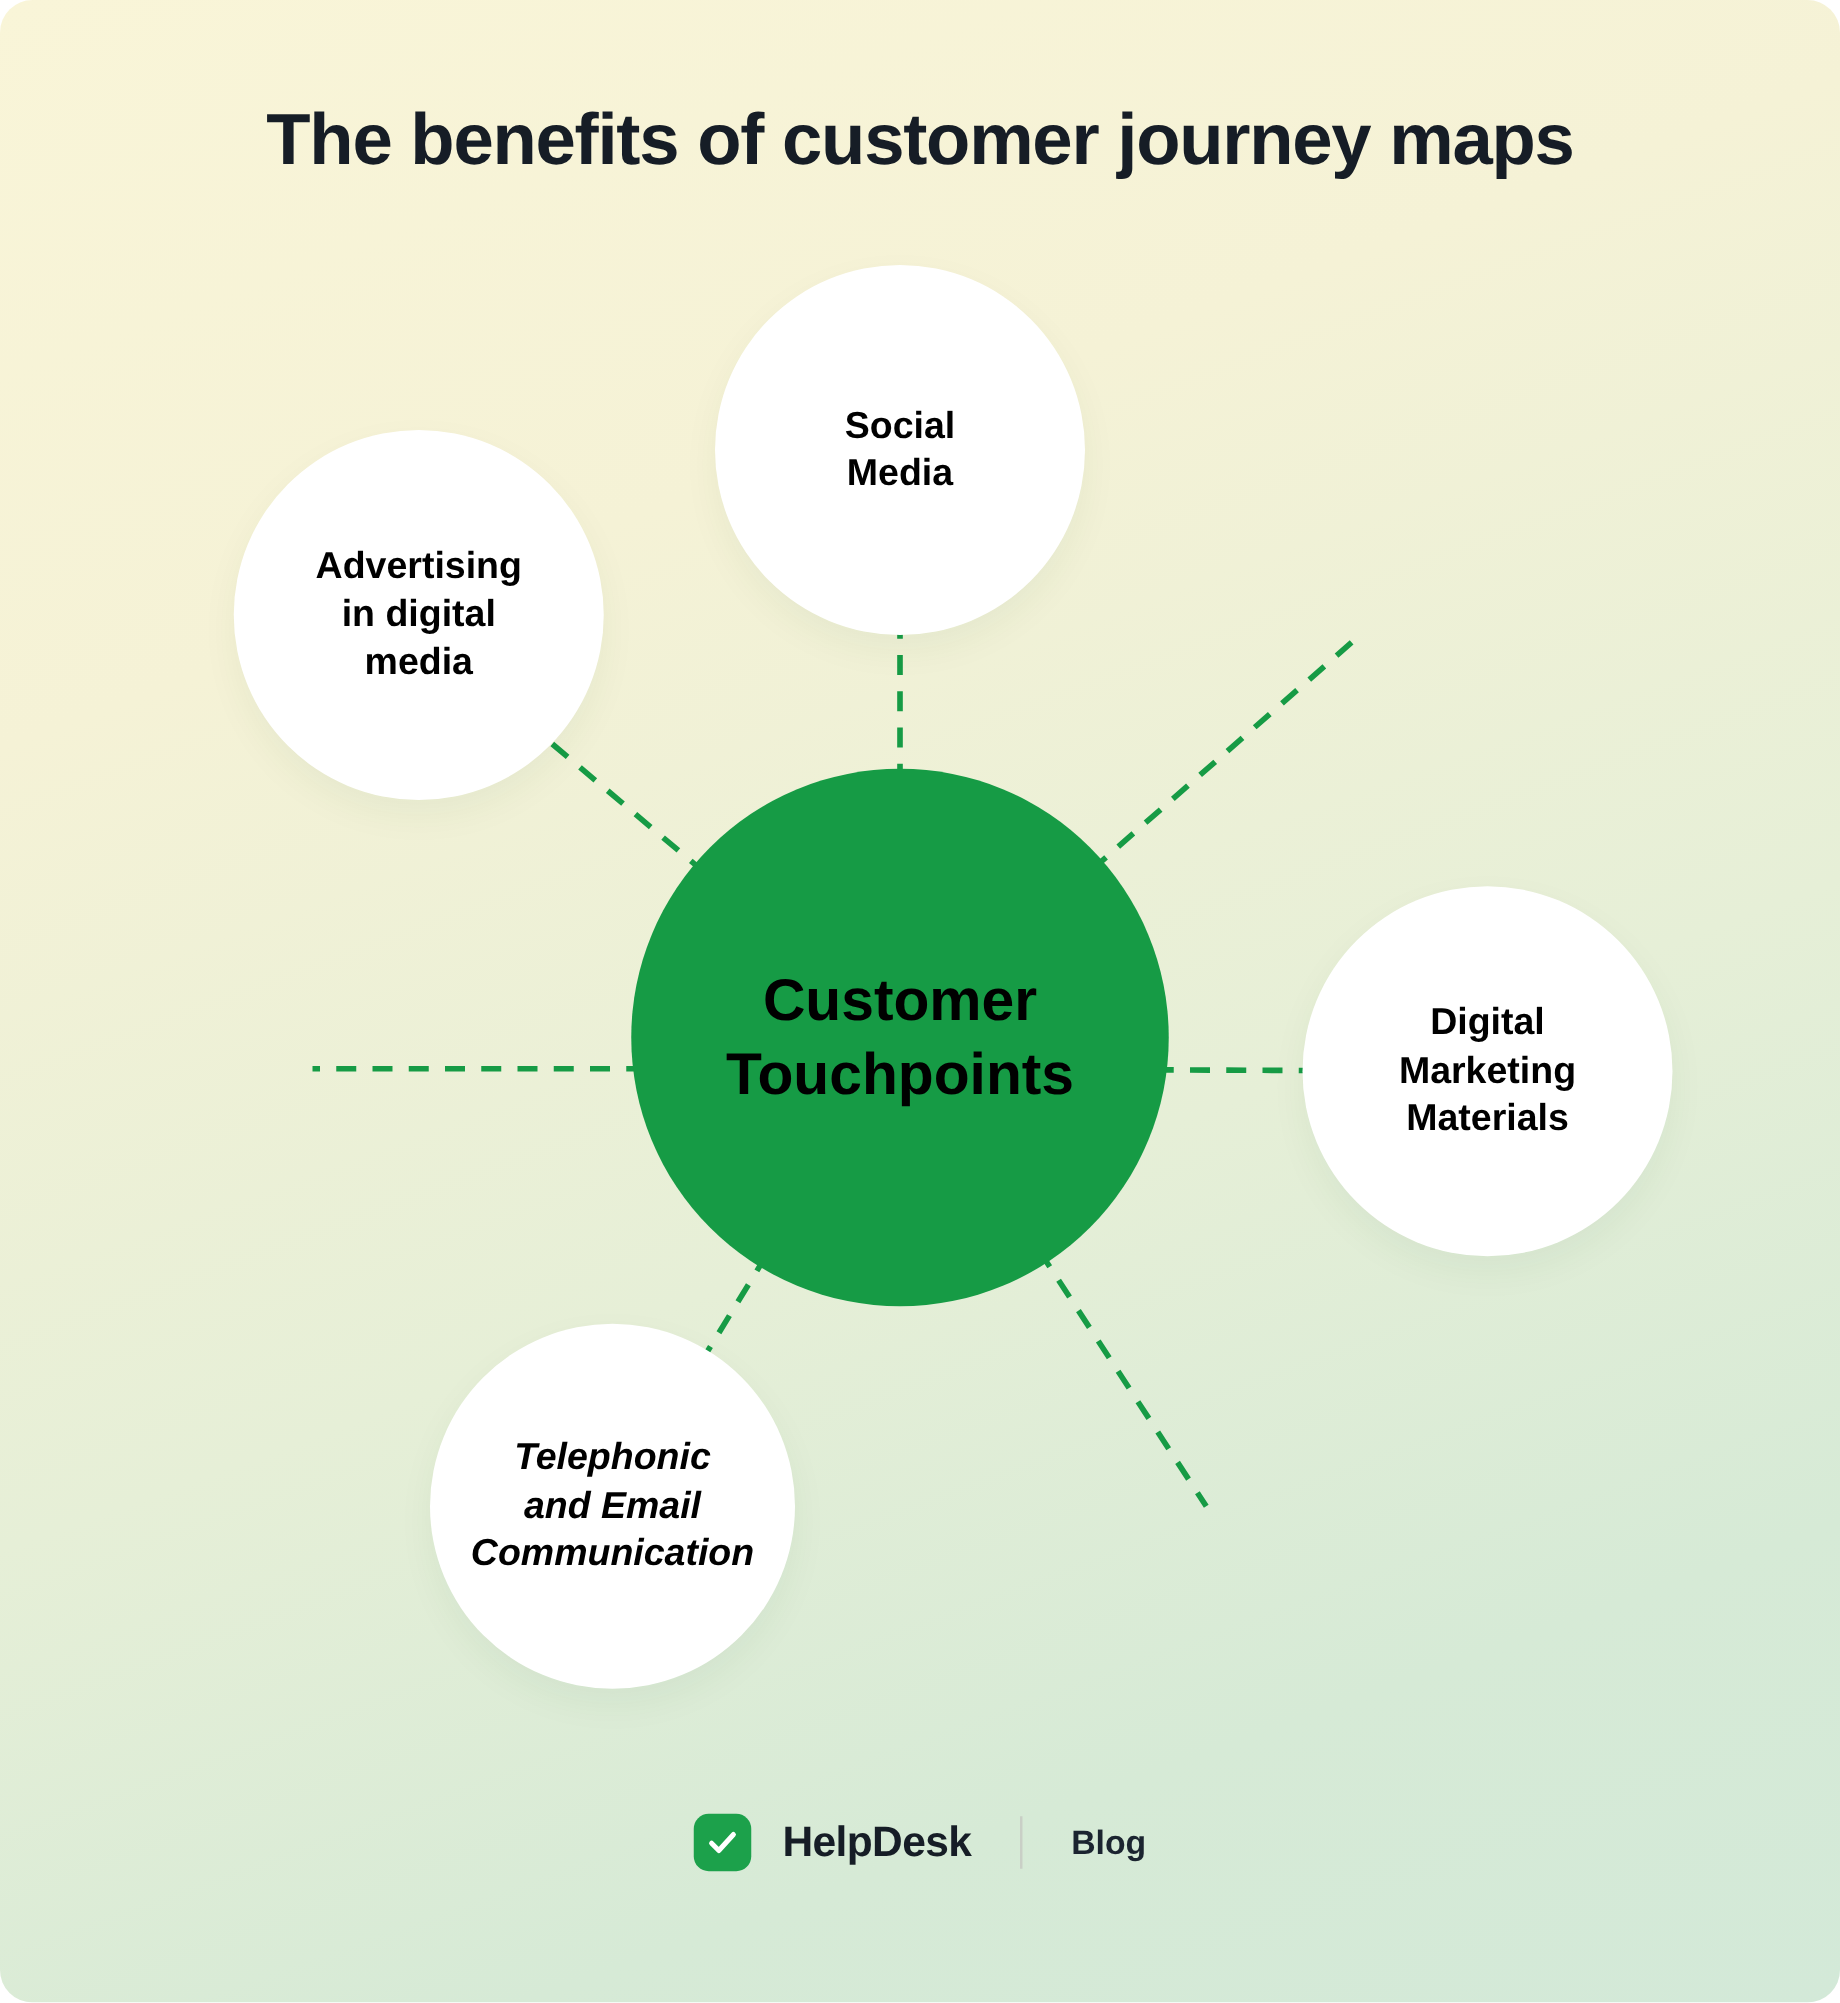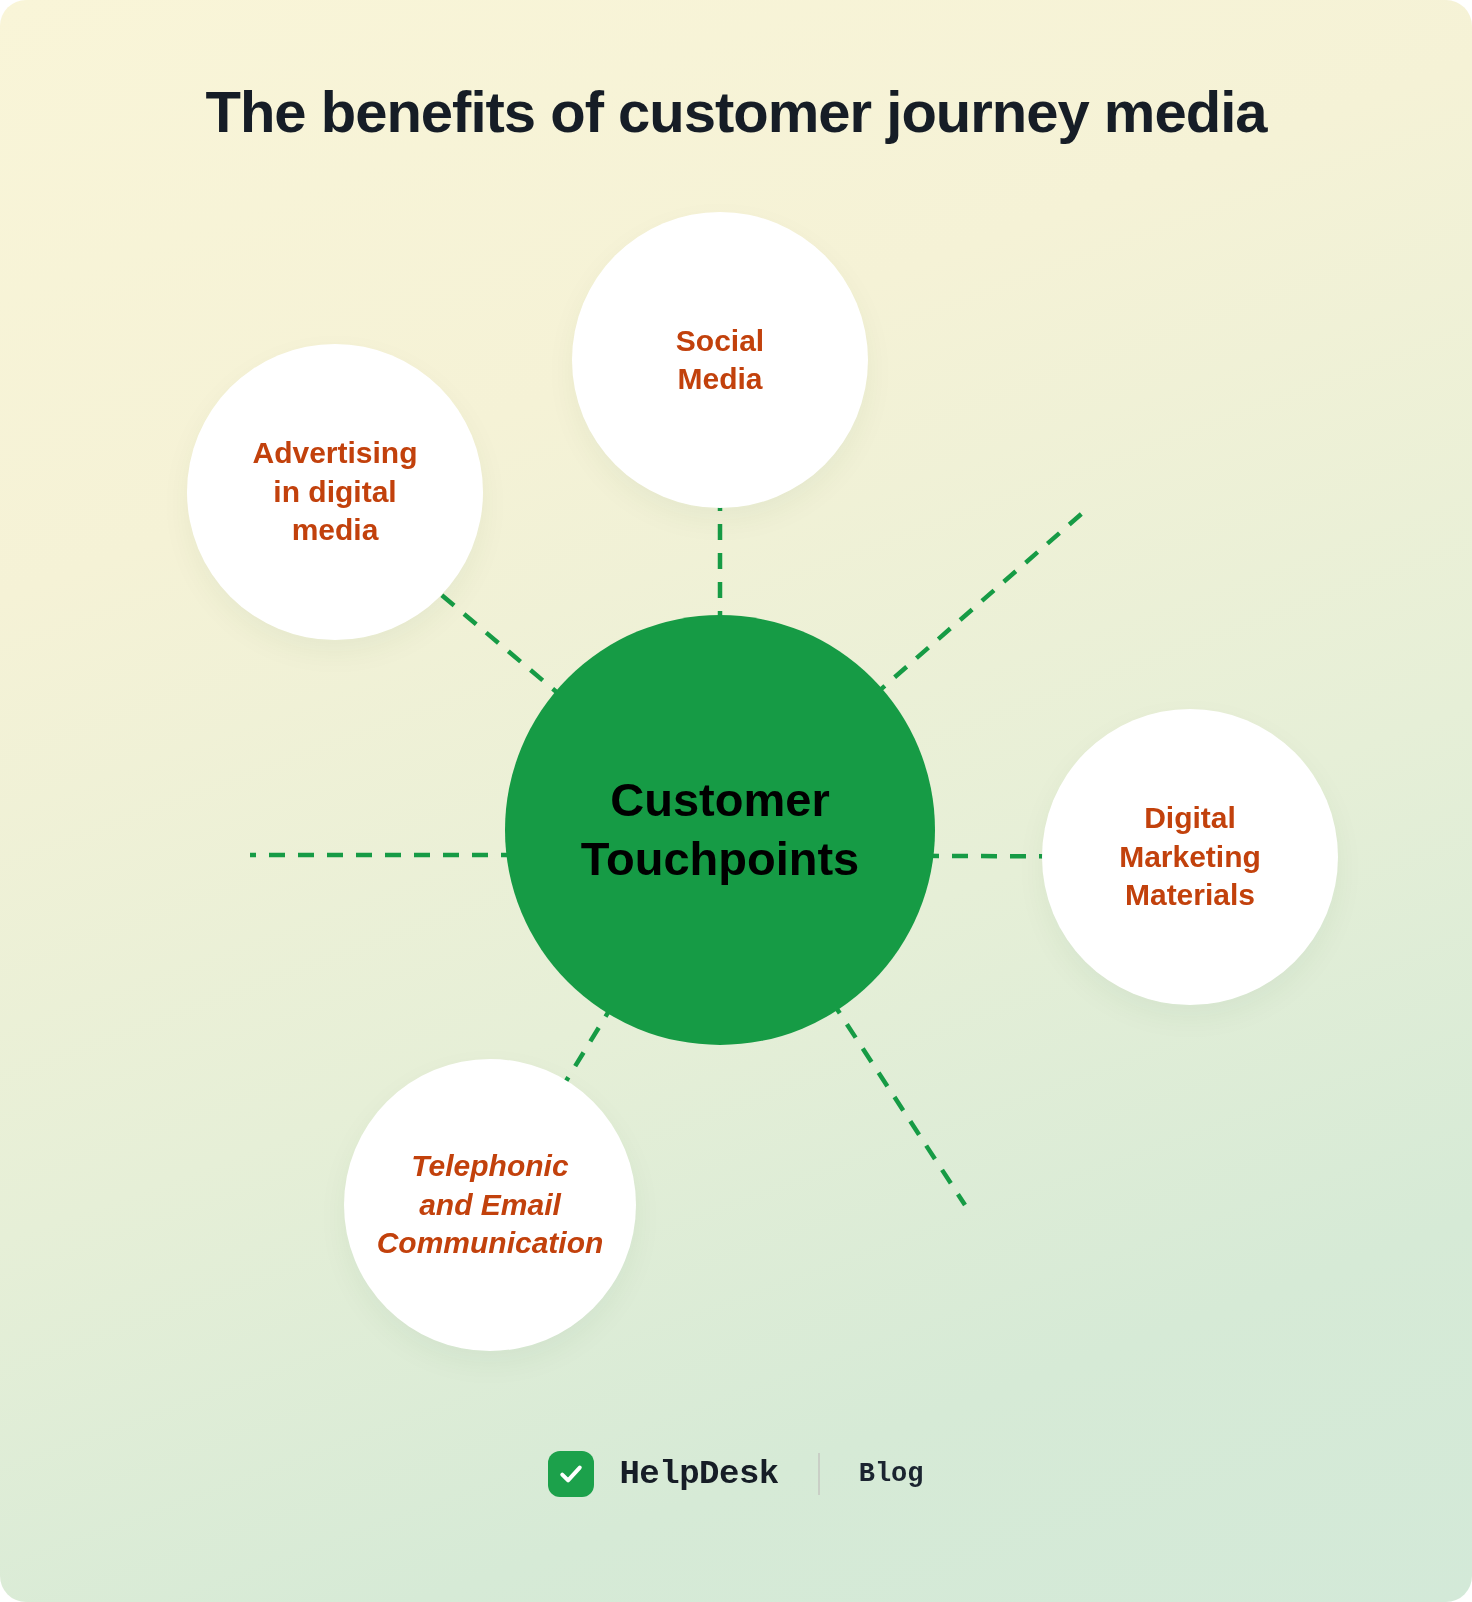--- a/index.html
+++ b/index.html
@@ -123,7 +123,7 @@
 
 <div class="canvas">
 
-  <h1 class="title">The benefits of customer journey media</h1>
+  <h1 class="title">The benefits of customer journey maps</h1>
 
   <svg class="connectors" width="1472" height="1602" viewBox="0 0 1472 1602" aria-hidden="true">
     <line x1="720" y1="830" x2="720" y2="360"></line>

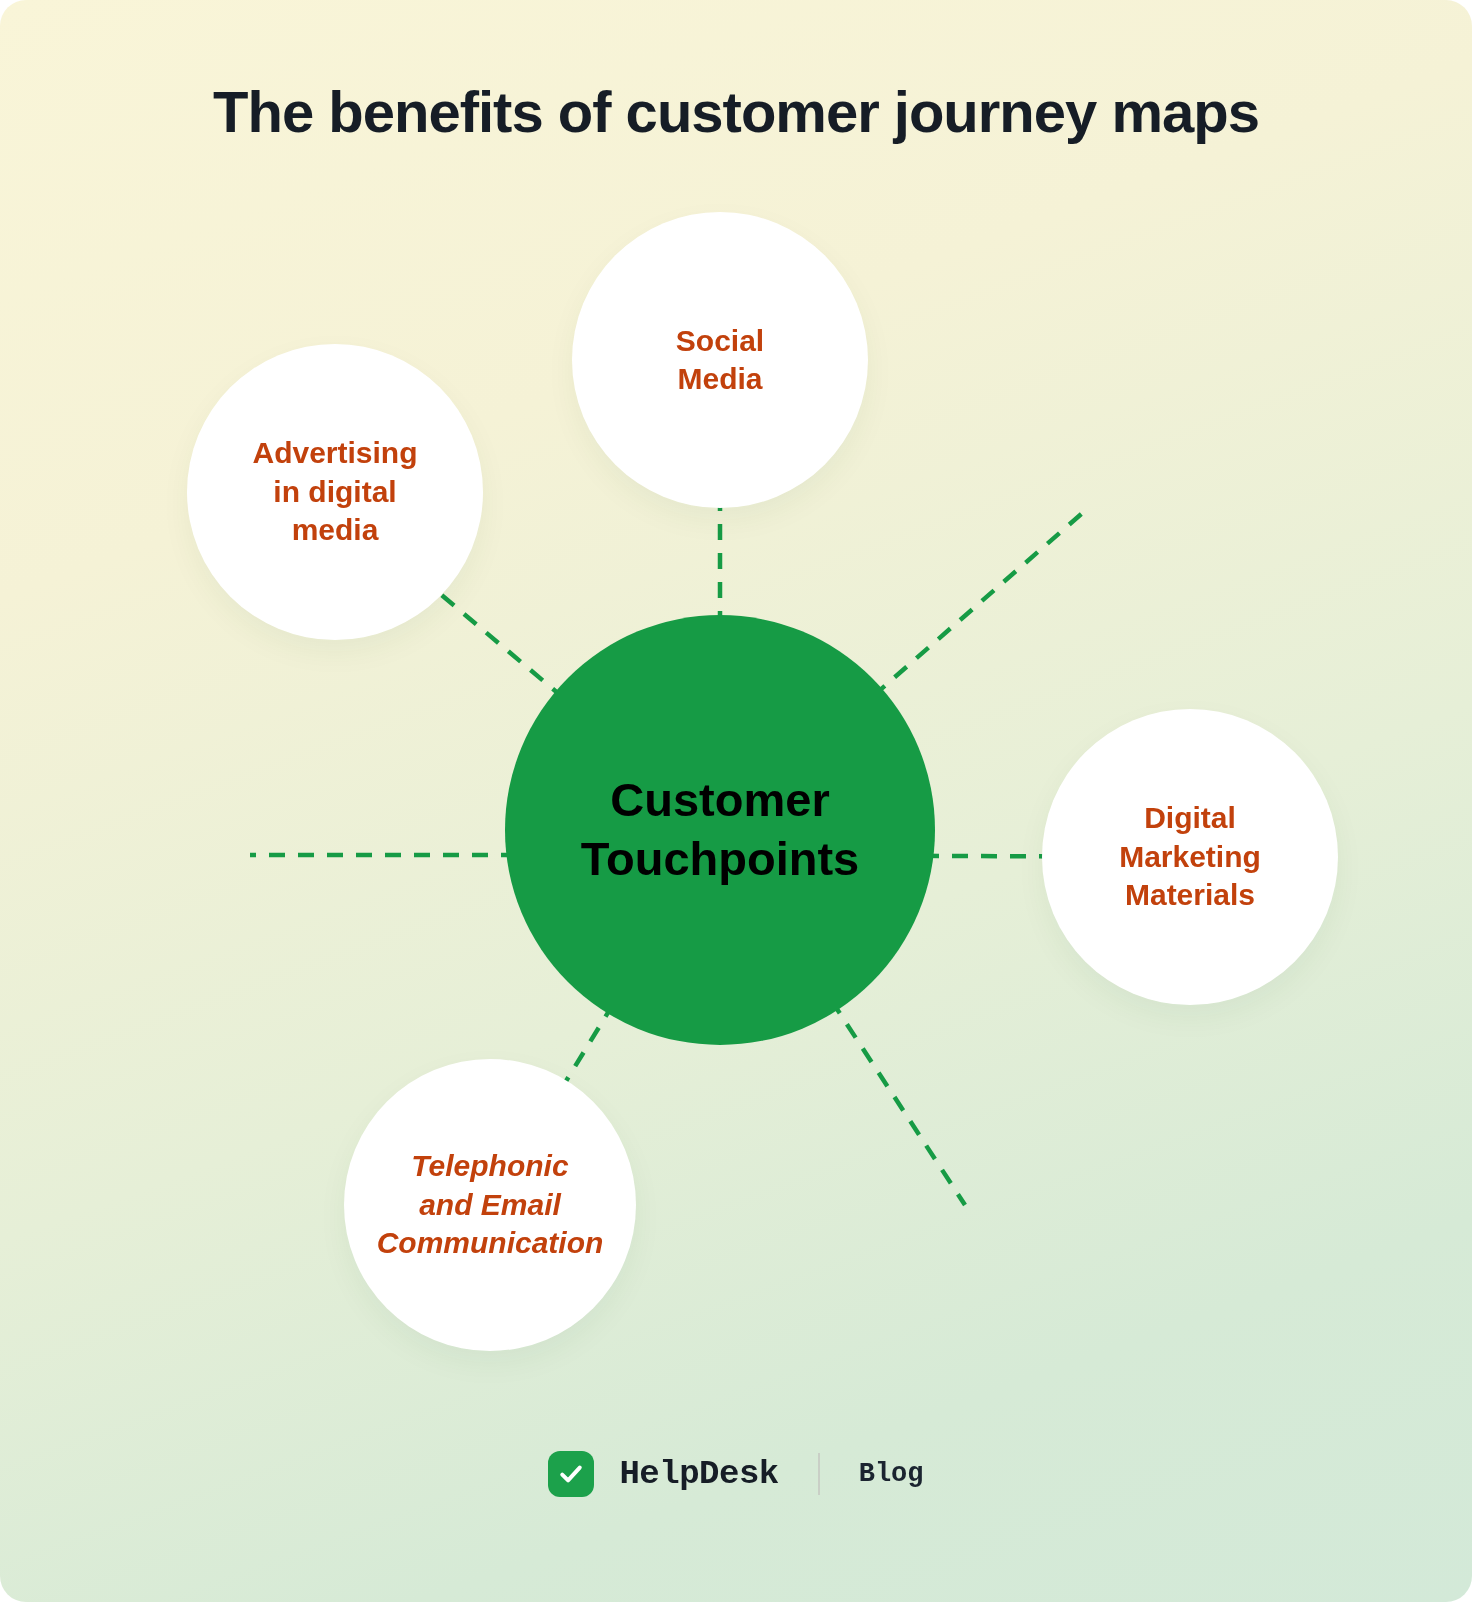--- a/index.html
+++ b/index.html
@@ -56,7 +56,7 @@
     font-size: 30px;
     font-weight: 700;
     line-height: 1.28;
-    color: #c2410c;
+    color: #000000;
     white-space: pre-line;
   }
   .center-node {

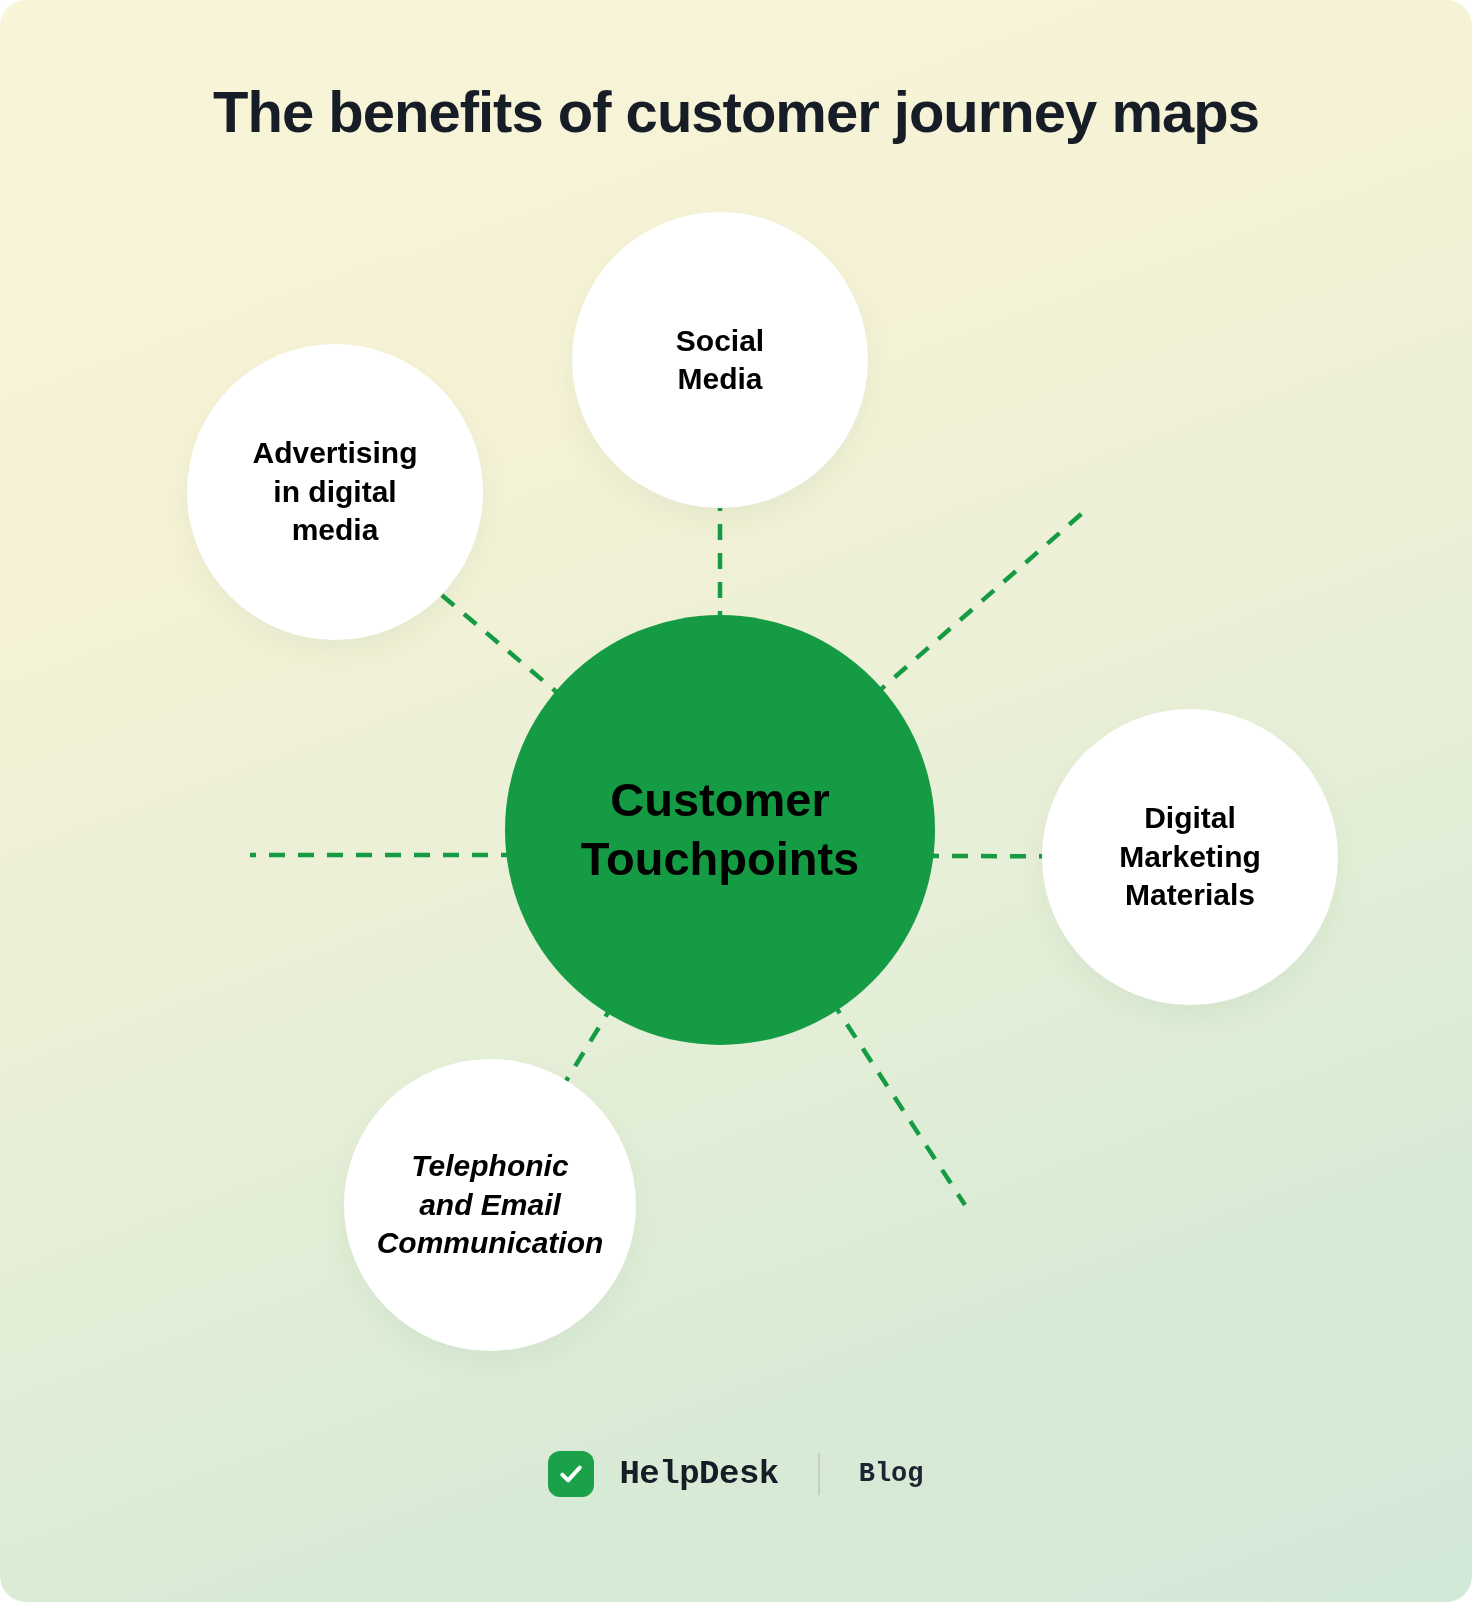--- a/index.html
+++ b/index.html
@@ -89,7 +89,6 @@
     justify-content: center;
     gap: 25px;
     z-index: 2;
-    font-family: Liberation Mono, monospace;
   }
   .logo-badge {
     width: 46px;

